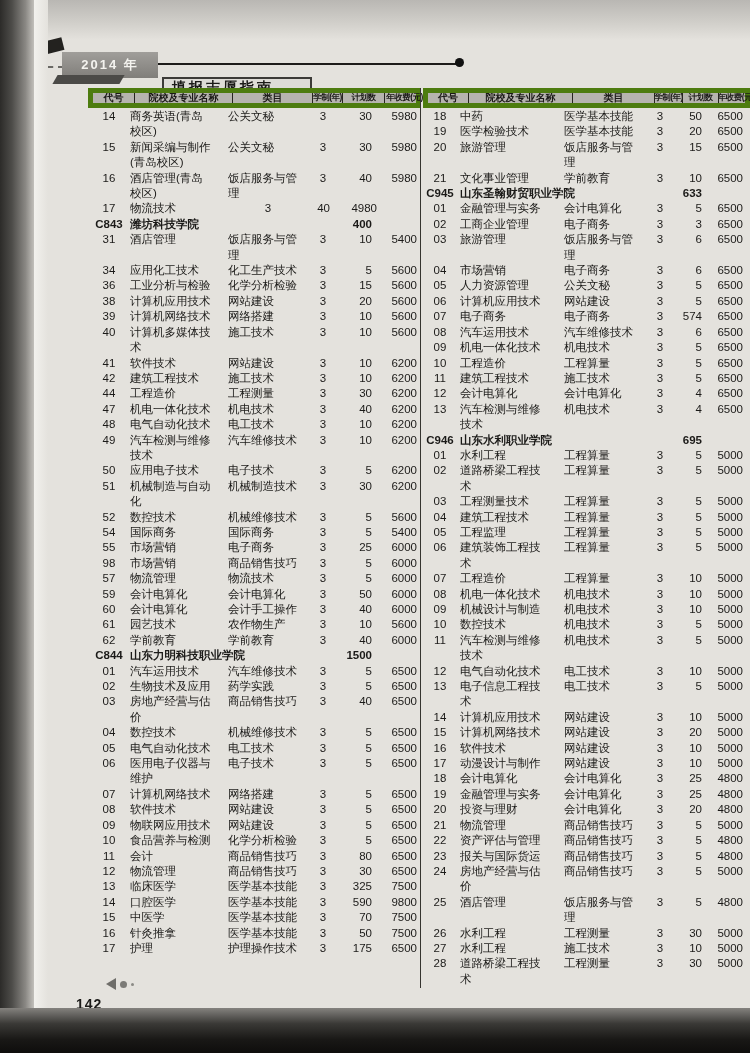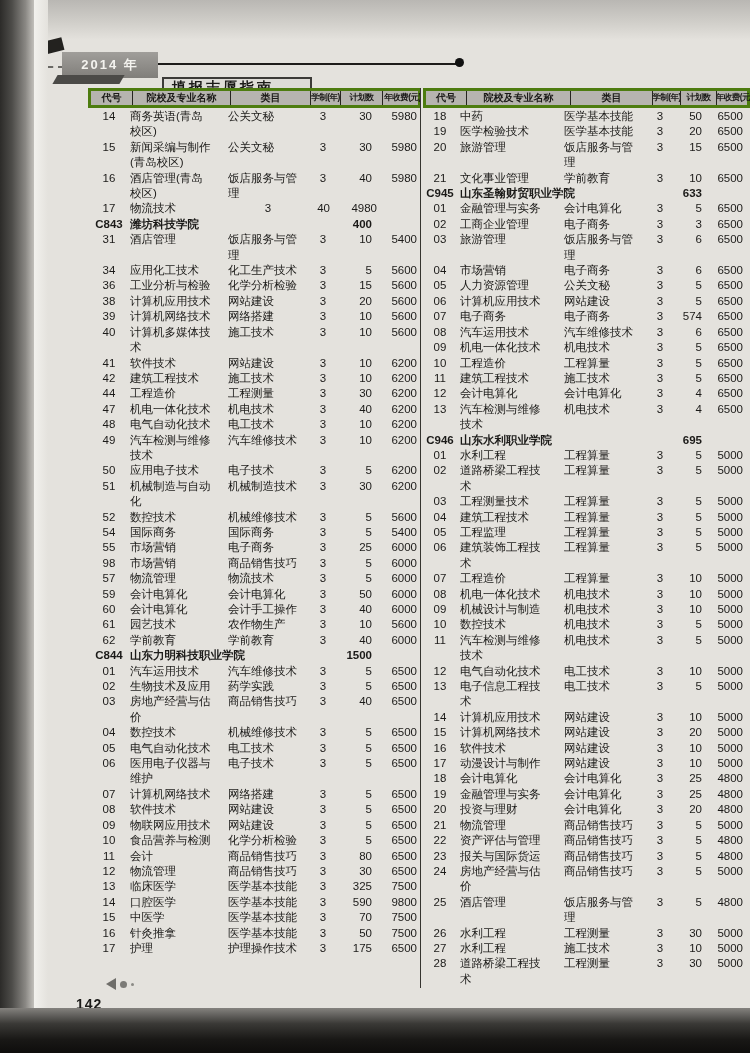--- a/index.html
+++ b/index.html
@@ -41,7 +41,7 @@
 
   
   .thead{position:absolute;top:88px;height:20px;box-sizing:border-box;
-    background:#b6b4af;border:3px solid #4d7c0f;display:grid;}
+    background:#b6b4af;border:5px solid #4d7c0f;display:grid;}
   .thead-left{left:88px;width:333px;grid-template-columns:42px 98px 80px 30px 42px 39px;}
   .thead-right{left:423px;width:327px;grid-template-columns:41px 104px 82px 28px 36px 34px;}
   .hcell{display:flex;align-items:center;justify-content:center;

